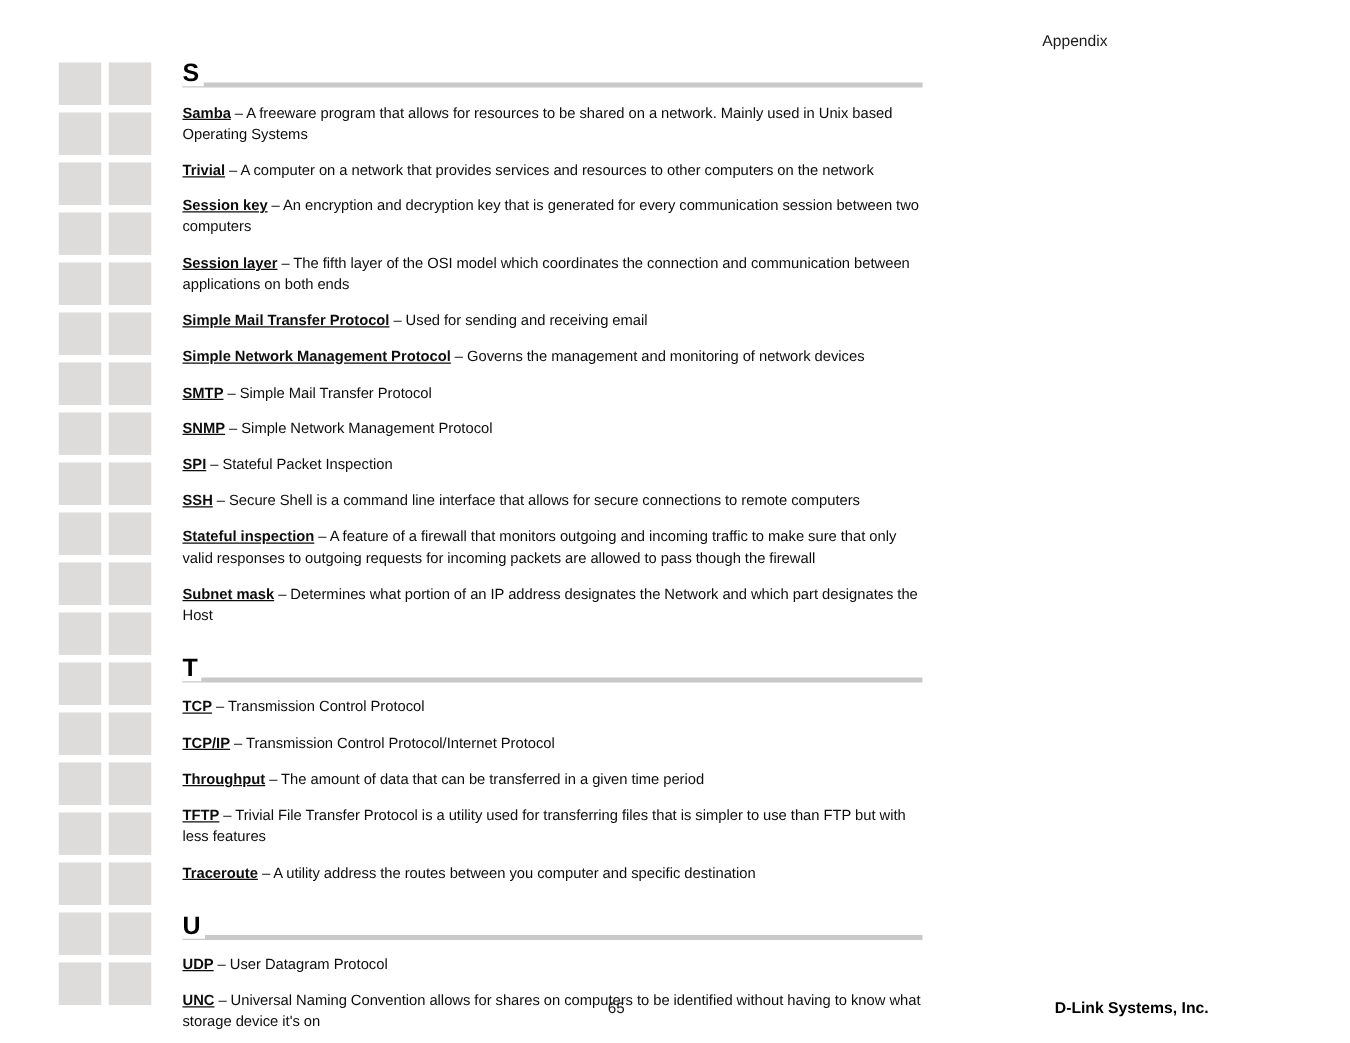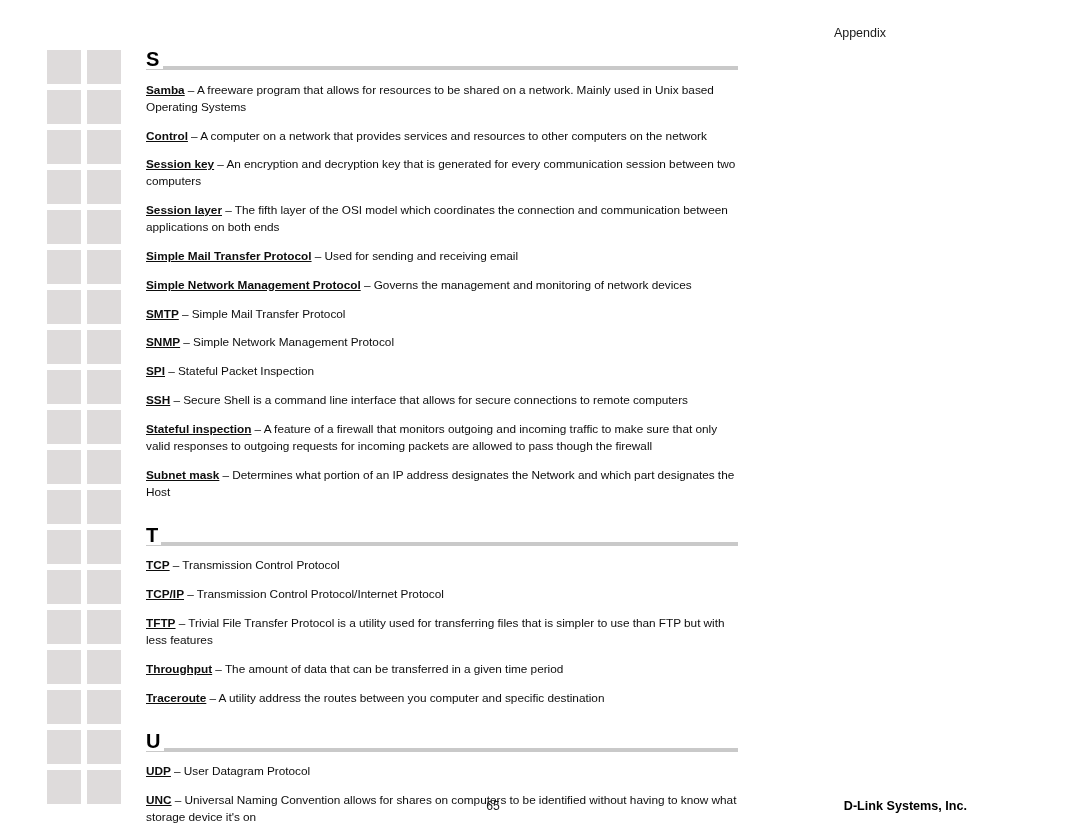--- a/index.html
+++ b/index.html
@@ -213,7 +213,7 @@
         <div class="section-letter">S</div>
       </div>
       <p class="entry"><span class="term">Samba</span><span class="sep"> – </span><span class="def">A freeware program that allows for resources to be shared on a network.  Mainly used in Unix based Operating Systems</span></p>
-      <p class="entry"><span class="term">Control</span><span class="sep"> – </span><span class="def">A computer on a network that provides services and resources to other computers on the network</span></p>
+      <p class="entry"><span class="term">Trivial</span><span class="sep"> – </span><span class="def">A computer on a network that provides services and resources to other computers on the network</span></p>
       <p class="entry"><span class="term">Session key</span><span class="sep"> – </span><span class="def">An encryption and decryption key that is generated for every communication session between two computers</span></p>
       <p class="entry"><span class="term">Session layer</span><span class="sep"> – </span><span class="def">The fifth layer of the OSI model which coordinates the connection and communication between applications on both ends</span></p>
       <p class="entry"><span class="term">Simple Mail Transfer Protocol</span><span class="sep"> – </span><span class="def">Used for sending and receiving email</span></p>

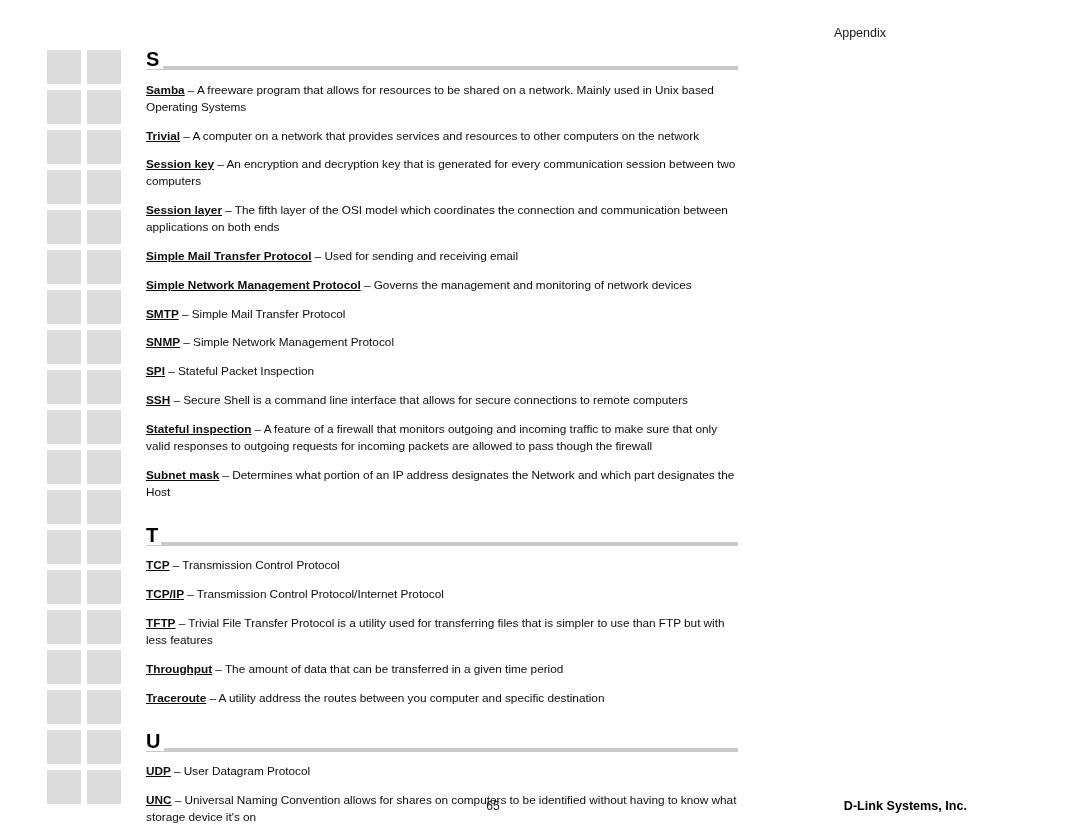--- a/index.html
+++ b/index.html
@@ -232,8 +232,8 @@
       </div>
       <p class="entry"><span class="term">TCP</span><span class="sep"> – </span><span class="def">Transmission Control Protocol</span></p>
       <p class="entry"><span class="term">TCP/IP</span><span class="sep"> – </span><span class="def">Transmission Control Protocol/Internet Protocol</span></p>
+      <p class="entry"><span class="term">Throughput</span><span class="sep"> – </span><span class="def">The amount of data that can be transferred in a given time period</span></p>
       <p class="entry"><span class="term">TFTP</span><span class="sep"> – </span><span class="def">Trivial File Transfer Protocol is a utility used for transferring files that is simpler to use than FTP but with less features</span></p>
-      <p class="entry"><span class="term">Throughput</span><span class="sep"> – </span><span class="def">The amount of data that can be transferred in a given time period</span></p>
       <p class="entry"><span class="term">Traceroute</span><span class="sep"> – </span><span class="def">A utility address the routes between you computer and specific destination</span></p>
     </div>
     <div class="section">

